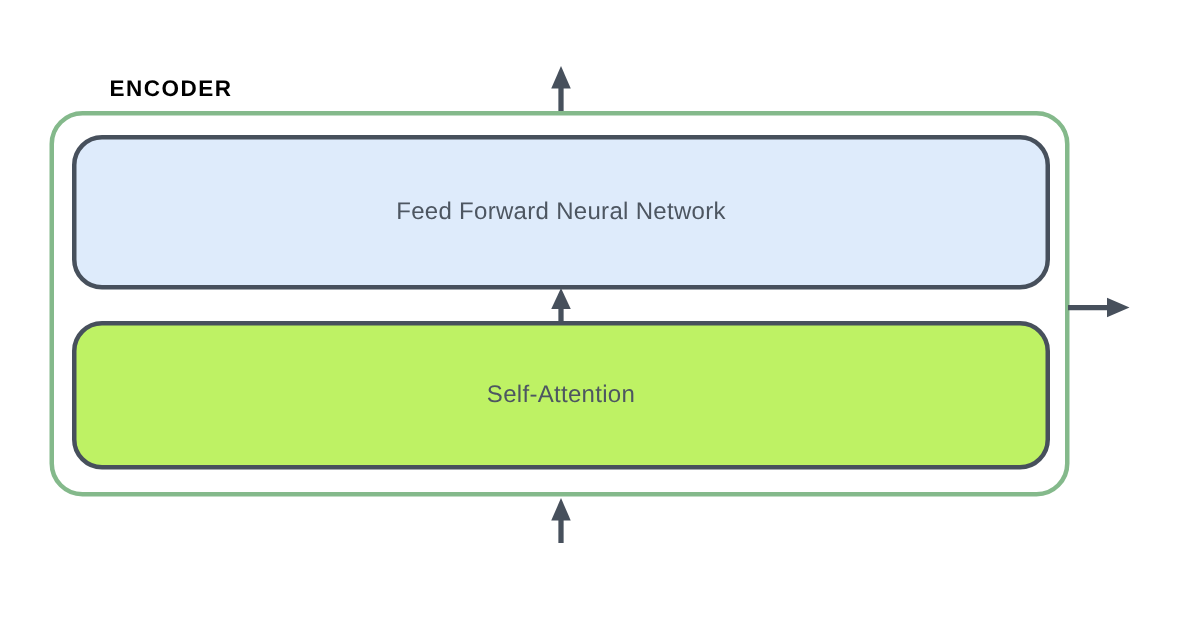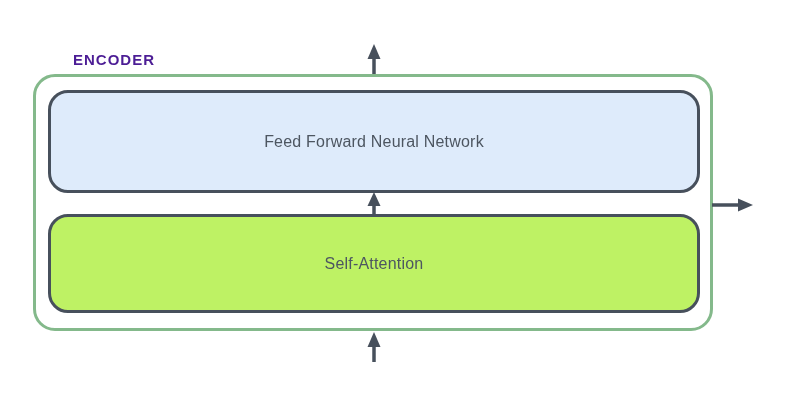--- a/index.html
+++ b/index.html
@@ -22,7 +22,7 @@
     font-size: 15px;
     font-weight: 600;
     letter-spacing: 1px;
-    color: #4c1d95;
+    color: #000000;
     user-select: none;
   }
   .encoder-box {

